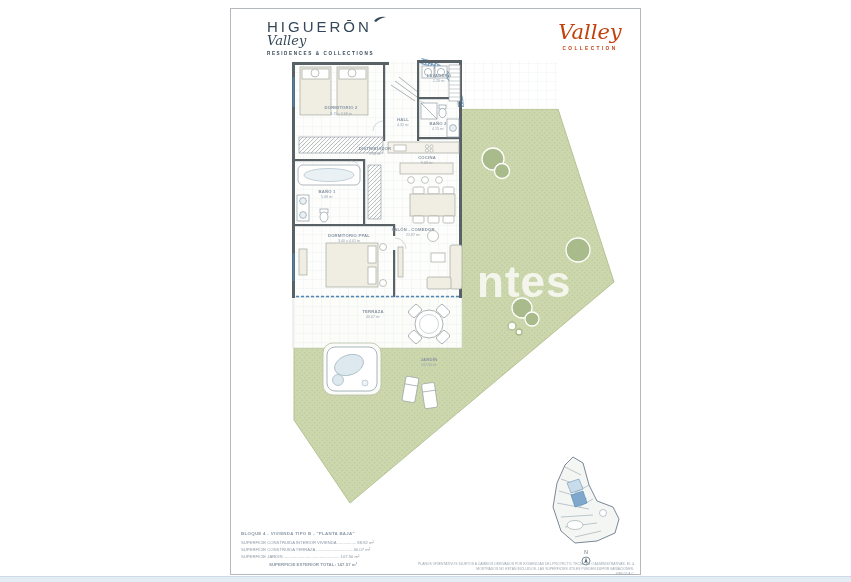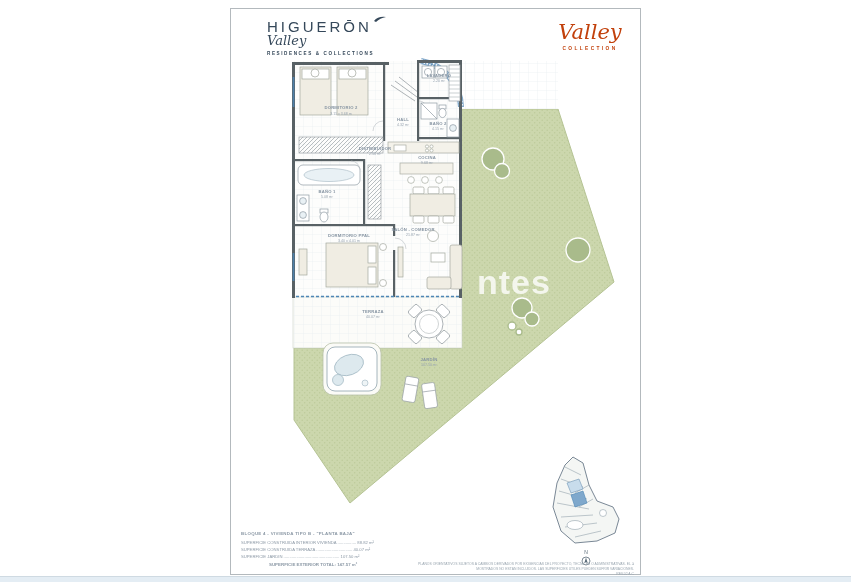--- a/index.html
+++ b/index.html
@@ -29,7 +29,7 @@
   .plansvg{position:absolute;left:0;top:0;}
   
   .watermark{
-    position:absolute;left:246px;top:256px;font-size:34px;font-weight:bold;
+    position:absolute;left:246px;top:256px;font-size:44px;font-weight:bold;
     color:rgba(255,255,255,0.78);letter-spacing:1px;z-index:5;line-height:34px;
   }
   

